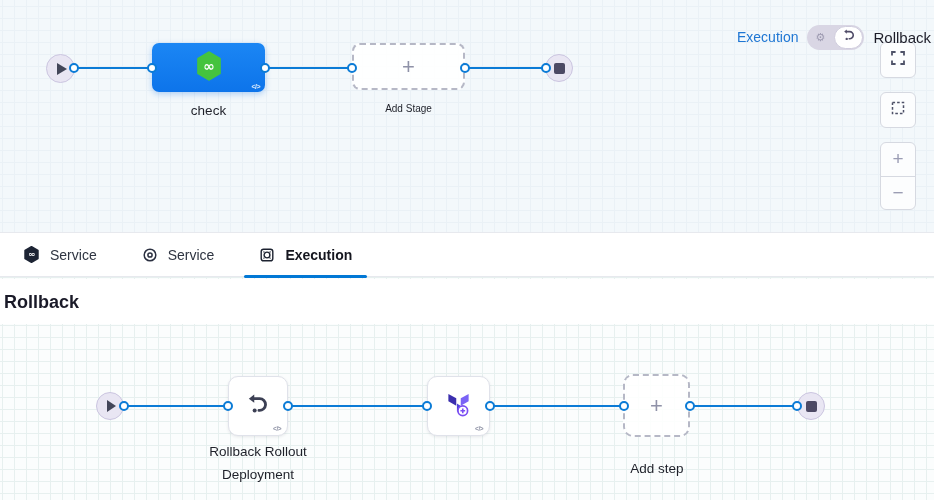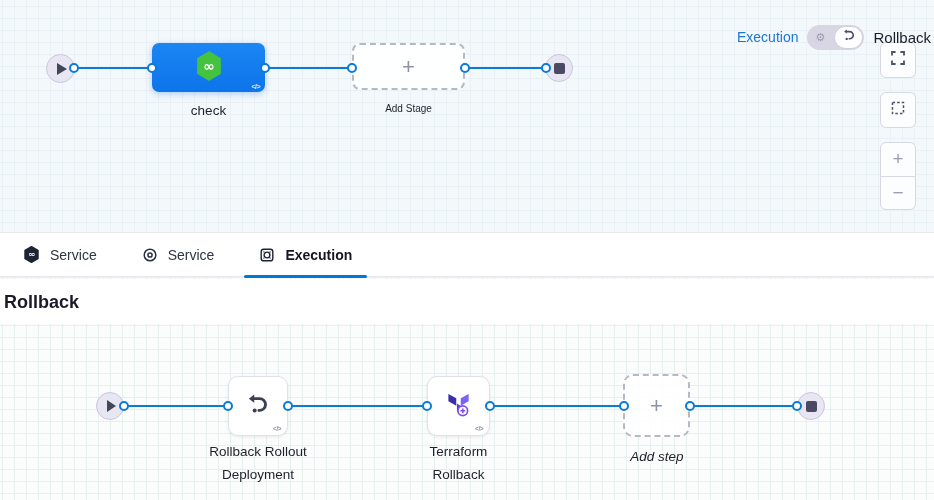--- a/index.html
+++ b/index.html
@@ -226,7 +226,6 @@
       </span>
       <span class="code-badge">&lt;/&gt;</span>
     </div>
-    <div class="node-label" style="left:407px; top:163px; width:103px;">Terraform Rollback</div>
 
     <div class="dashed-node" style="left:623px; top:97px; width:67px; height:63px; border-radius:10px;">
       <span class="plus-glyph">+</span>

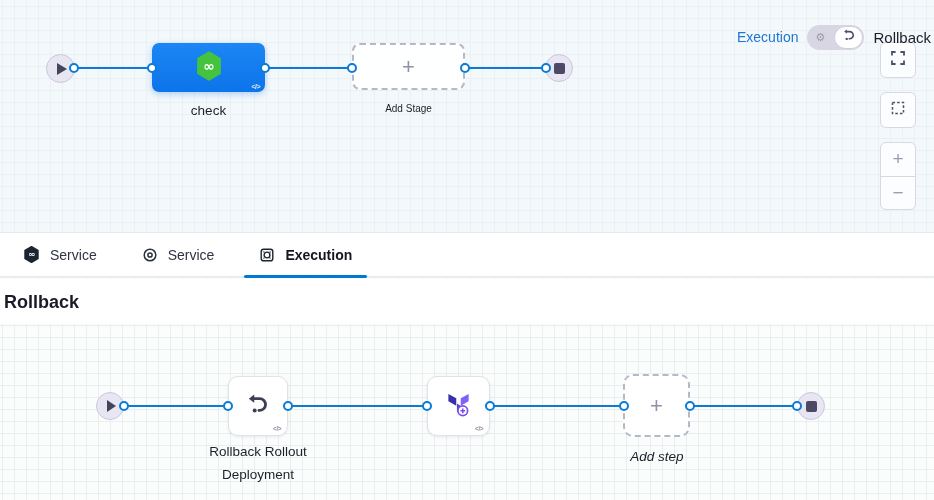--- a/index.html
+++ b/index.html
@@ -230,7 +230,7 @@
     <div class="dashed-node" style="left:623px; top:97px; width:67px; height:63px; border-radius:10px;">
       <span class="plus-glyph">+</span>
     </div>
-    <div class="node-label" style="left:607px; top:168px; width:100px;font-style:italic;">Add step</div>
+    <div class="node-label" style="left:607px; top:180px; width:100px;">Add step</div>
 
     <div class="round-btn" style="left:797px; top:115px; width:28px; height:28px;">
       <span class="stop-sq"></span>

